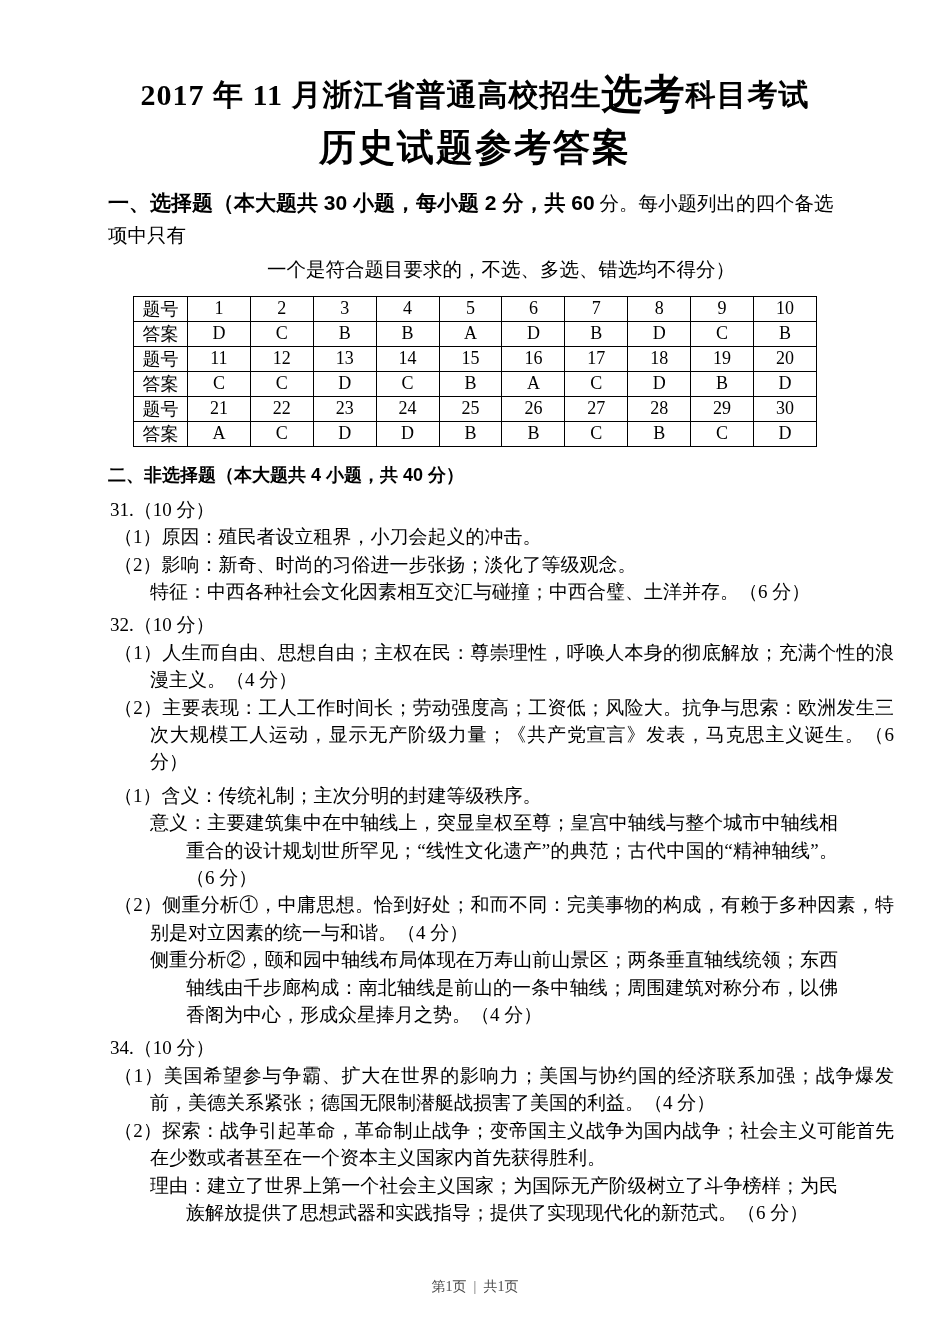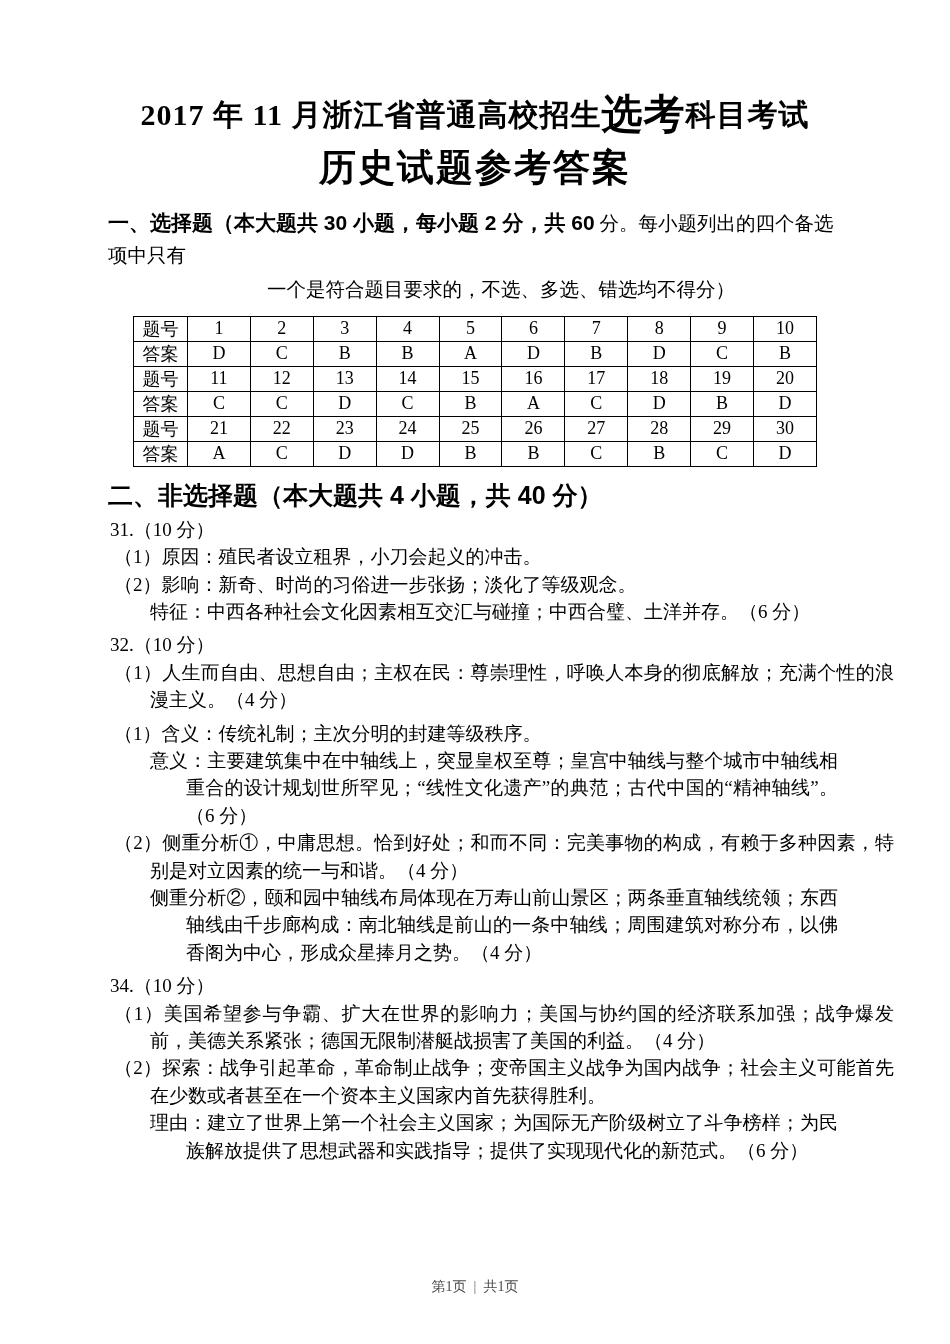--- a/index.html
+++ b/index.html
@@ -14,7 +14,7 @@
     font-family: "Liberation Serif", "DejaVu Serif", serif;
     overflow: hidden;
   }
-  .content { padding-top: 94px; }
+  .content { padding-top: 74px; }
 
   
   .title1 {

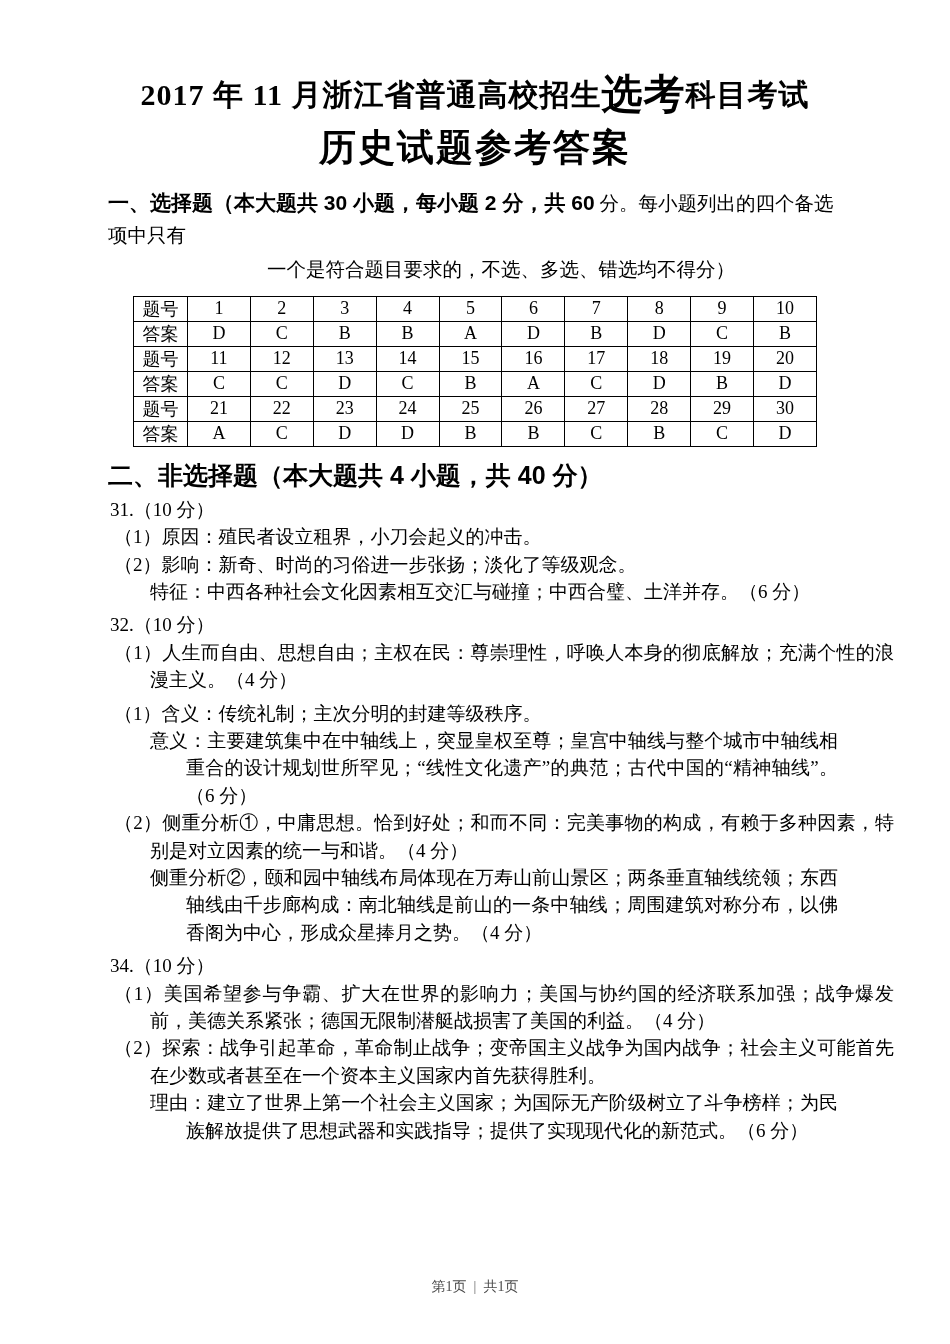--- a/index.html
+++ b/index.html
@@ -88,7 +88,7 @@
     margin: 13px 98px 0 108px;
     font-family: "Liberation Sans", "DejaVu Sans", sans-serif;
     font-weight: bold;
-    font-size: 25px;
+    font-size: 18px;
     line-height: 30px;
   }
 

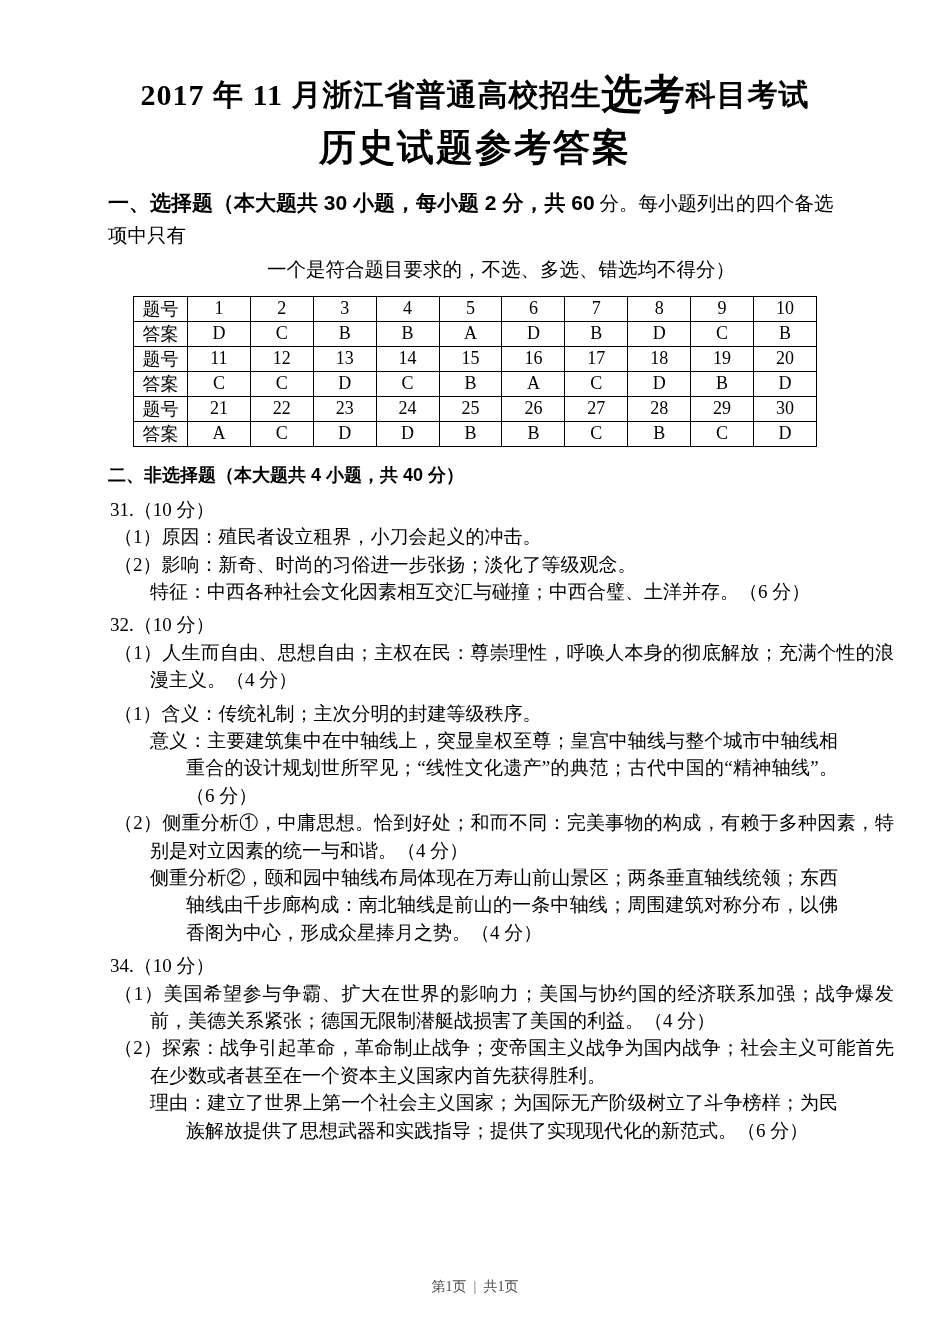--- a/index.html
+++ b/index.html
@@ -225,6 +225,7 @@
     <div class="qa">
       <p class="qnum">32.（10 分）</p>
       <p class="lv1">（1）人生而自由、思想自由；主权在民：尊崇理性，呼唤人本身的彻底解放；充满个性的浪漫主义。（4 分）</p>
+      <p class="lv1">（2）主要表现：工人工作时间长；劳动强度高；工资低；风险大。抗争与思索：欧洲发生三次大规模工人运动，显示无产阶级力量；《共产党宣言》发表，马克思主义诞生。（6 分）</p>
     </div>
 
     <div class="qa">

